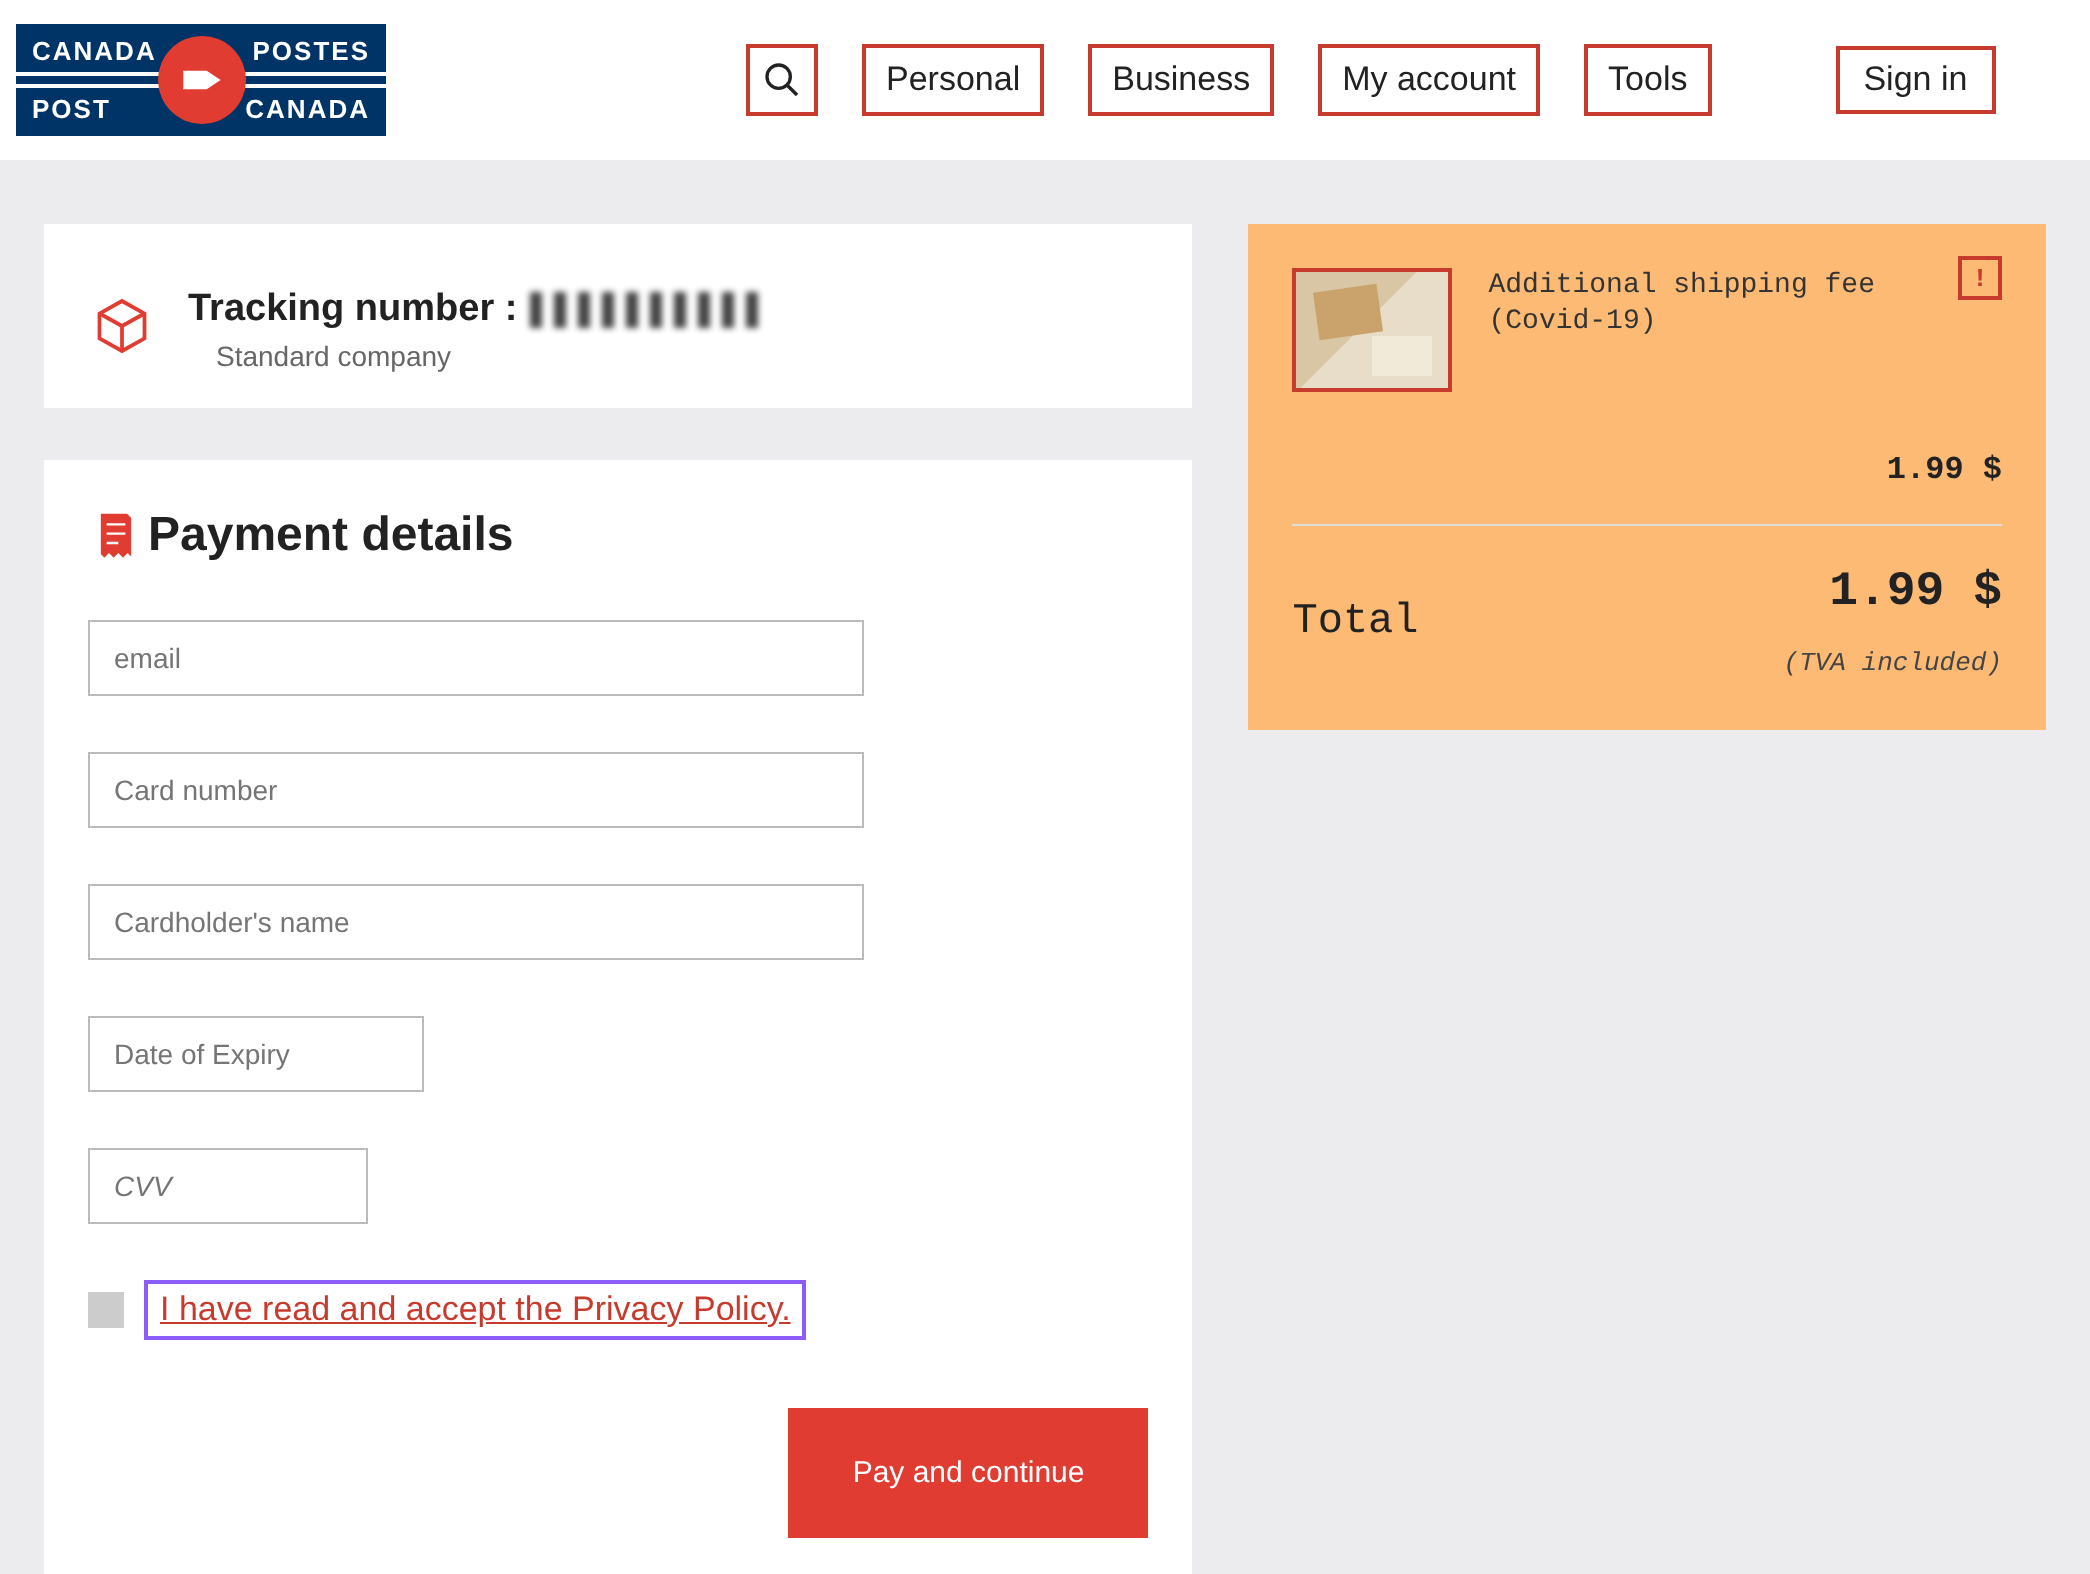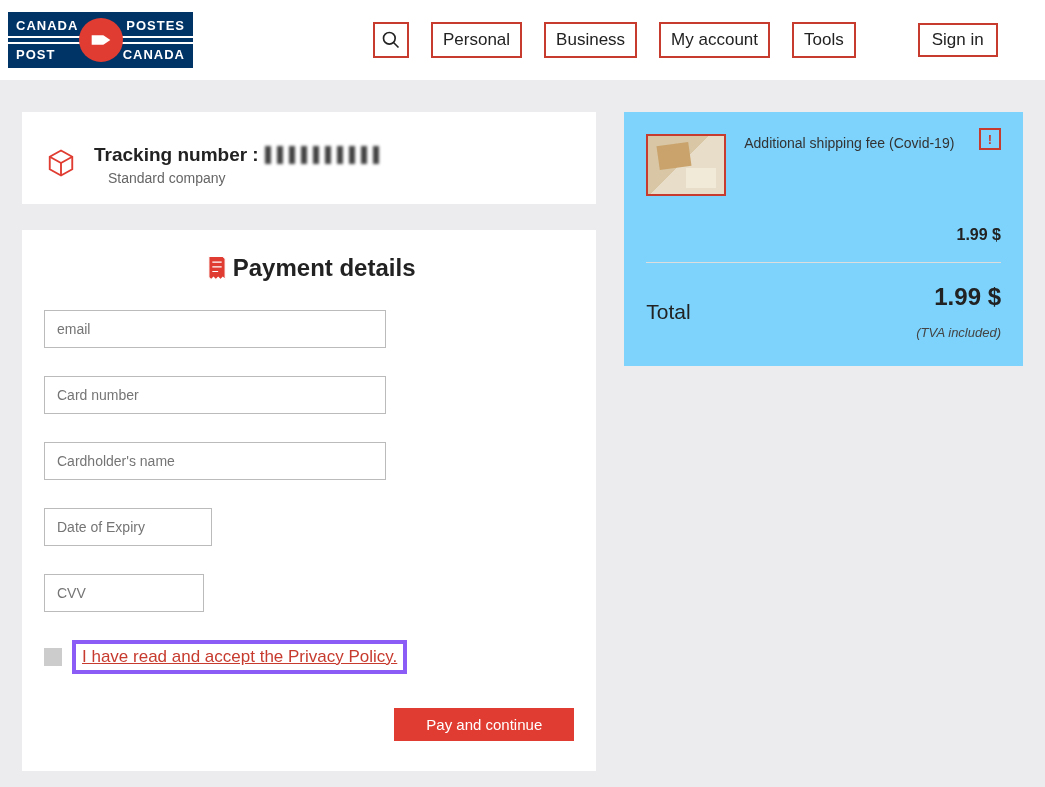--- a/index.html
+++ b/index.html
@@ -51,7 +51,7 @@
   .clearfix::after { content: ""; display: table; clear: both; }
   
   
-  .summary-card { background: #7dd3fc; padding: 22px 22px 26px 22px; }
+  .summary-card { background: #fdba74; padding: 22px 22px 26px 22px; font-family: Liberation Mono, monospace; }
   .summary-row1 { display: flex; align-items: flex-start; gap: 18px; position: relative; }
   .summary-thumb { width: 80px; height: 62px; border: 2px solid #c73b2f; background: linear-gradient(135deg, #d9c6a5 0%, #d9c6a5 45%, #e8ddc9 45%, #e8ddc9 100%); position: relative; flex-shrink: 0; }
   .summary-thumb::before { content: ""; position: absolute; left: 10px; top: 8px; width: 32px; height: 24px; background: #c9a36b; transform: rotate(-8deg); }

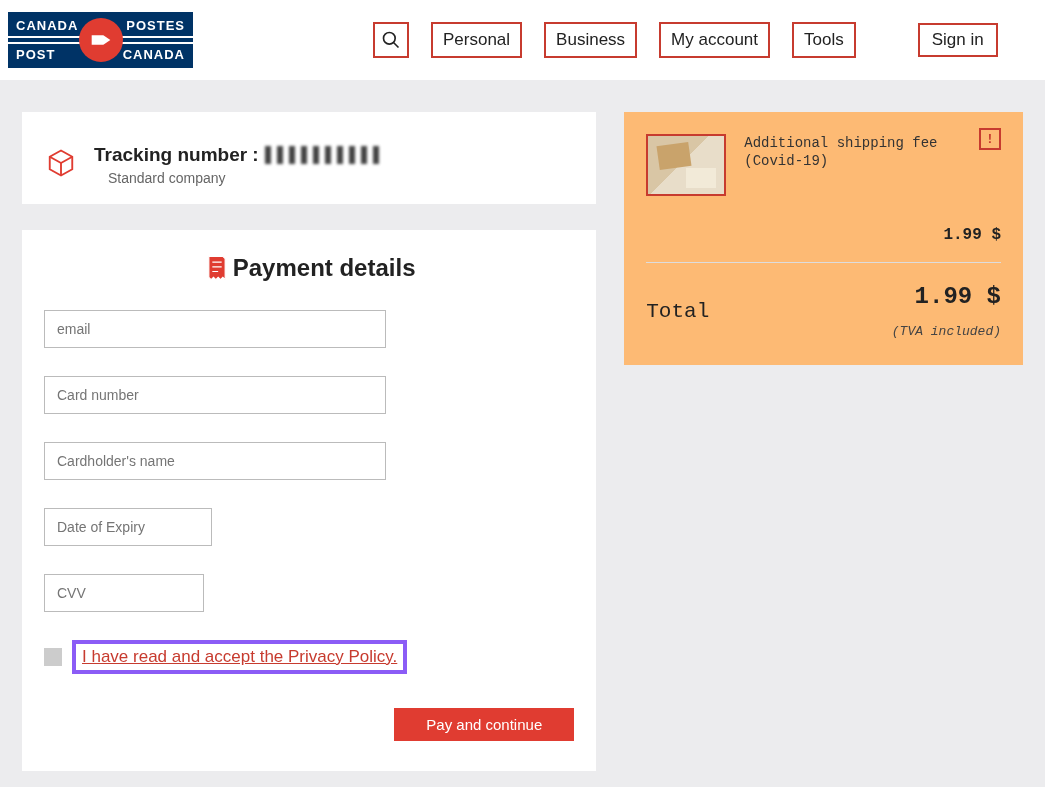--- a/index.html
+++ b/index.html
@@ -34,7 +34,7 @@
   
   
   .payment-card { background: #fff; padding: 24px 22px 30px 22px; }
-  .payment-head { display: flex; align-items: center; gap: 2px; margin-bottom: 28px; justify-content: center; }
+  .payment-head { display: flex; align-items: center; gap: 2px; margin-bottom: 28px; }
   .payment-head svg { width: 28px; height: 28px; fill: #e03c31; }
   .payment-title { font-size: 24px; font-weight: bold; color: #222; }
   

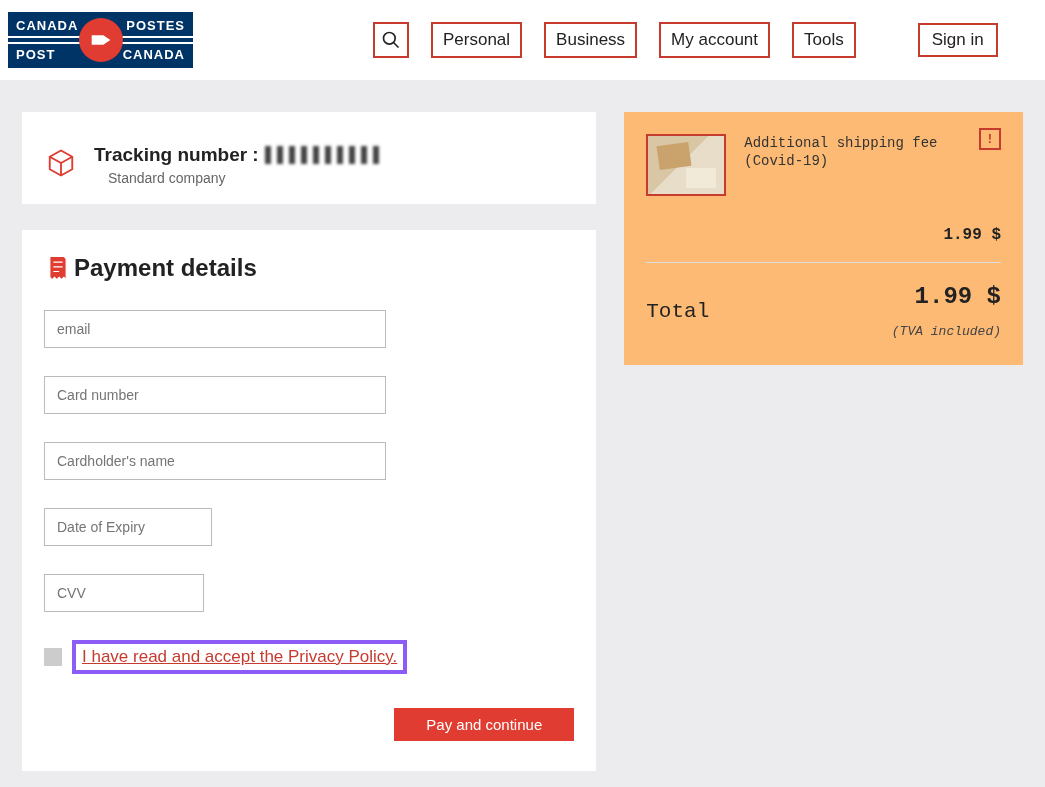--- a/index.html
+++ b/index.html
@@ -39,7 +39,7 @@
   .payment-title { font-size: 24px; font-weight: bold; color: #222; }
   
   .field { display: block; border: 1px solid #bbb; padding: 10px 12px; font-size: 14px; color: #888; background: #fff; margin-bottom: 28px; outline: none; }
-  .field-full { width: 342px; }
+  .field-full { width: 388px; }
   .field-med { width: 168px; }
   .field-sm { width: 160px; }
   

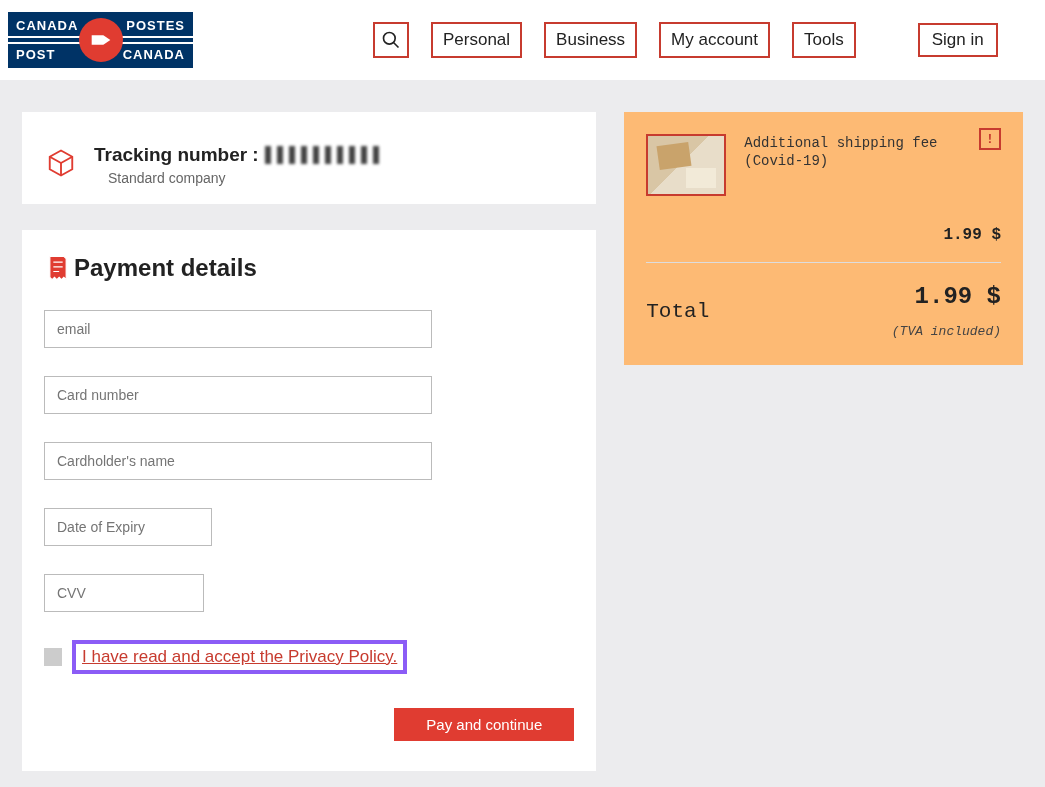--- a/index.html
+++ b/index.html
@@ -41,7 +41,7 @@
   .field { display: block; border: 1px solid #bbb; padding: 10px 12px; font-size: 14px; color: #888; background: #fff; margin-bottom: 28px; outline: none; }
   .field-full { width: 388px; }
   .field-med { width: 168px; }
-  .field-sm { width: 160px; }
+  .field-sm { width: 140px; font-style: italic; }
   
   .privacy-row { display: flex; align-items: center; gap: 10px; margin-top: 6px; margin-bottom: 34px; }
   .checkbox { width: 18px; height: 18px; background: #ccc; border: none; cursor: pointer; }

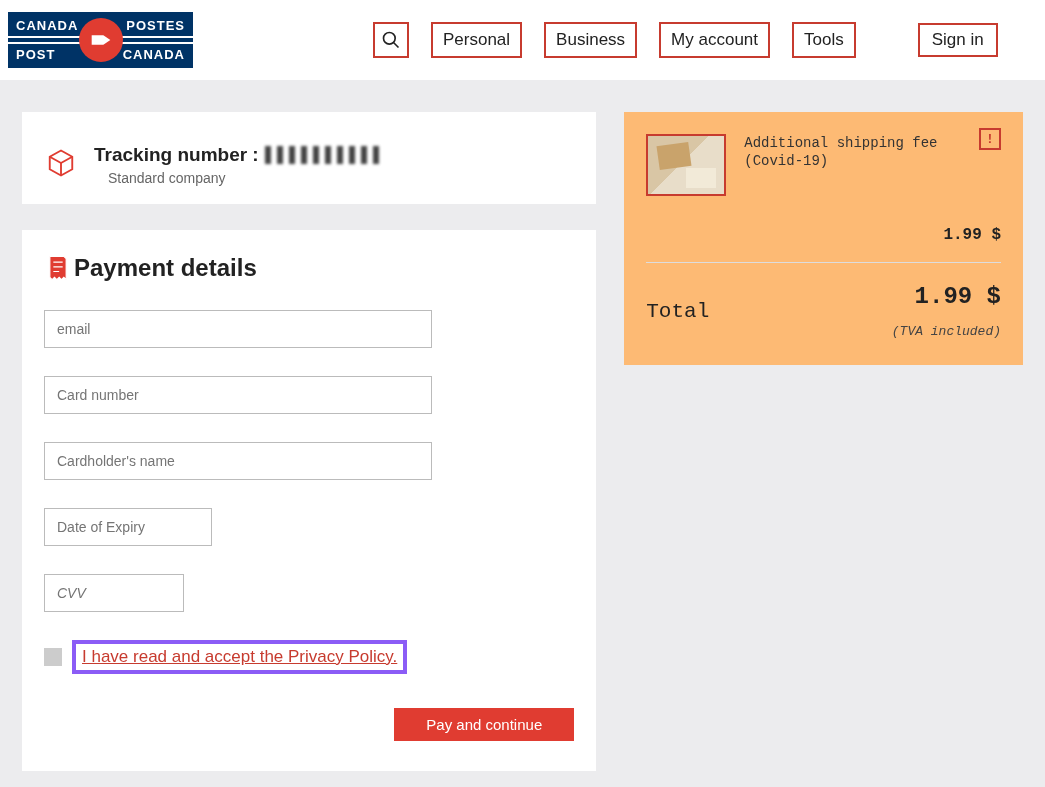--- a/index.html
+++ b/index.html
@@ -45,7 +45,7 @@
   
   .privacy-row { display: flex; align-items: center; gap: 10px; margin-top: 6px; margin-bottom: 34px; }
   .checkbox { width: 18px; height: 18px; background: #ccc; border: none; cursor: pointer; }
-  .privacy-label { border: 4px solid #8b5cf6; padding: 3px 6px; font-size: 17px; color: #c73b2f; text-decoration: underline; cursor: pointer; }
+  .privacy-label { border: 2px solid #8b5cf6; padding: 3px 6px; font-size: 17px; color: #c73b2f; text-decoration: underline; cursor: pointer; }
   
   .pay-btn { float: right; background: #e03c31; color: #fff; border: none; padding: 8px 32px; font-size: 15px; cursor: pointer; }
   .clearfix::after { content: ""; display: table; clear: both; }

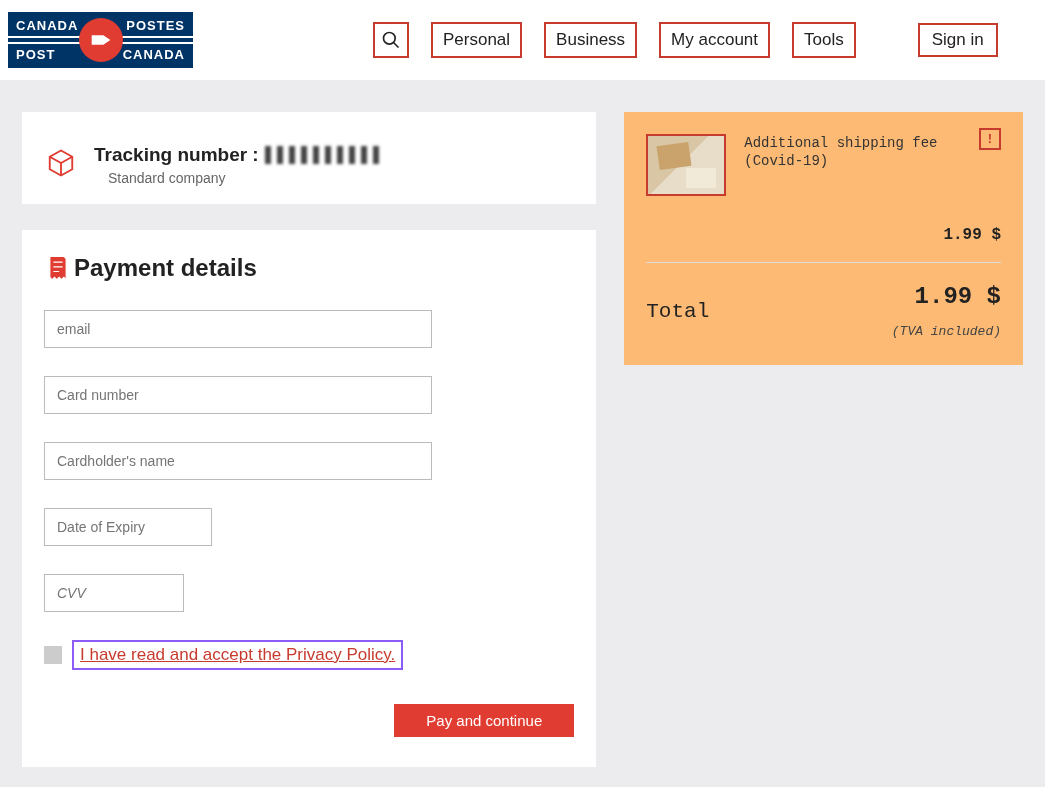--- a/index.html
+++ b/index.html
@@ -47,7 +47,7 @@
   .checkbox { width: 18px; height: 18px; background: #ccc; border: none; cursor: pointer; }
   .privacy-label { border: 2px solid #8b5cf6; padding: 3px 6px; font-size: 17px; color: #c73b2f; text-decoration: underline; cursor: pointer; }
   
-  .pay-btn { float: right; background: #e03c31; color: #fff; border: none; padding: 8px 32px; font-size: 15px; cursor: pointer; }
+  .pay-btn { float: right; background: #e03c31; color: #fff; border: none; padding: 24px 32px; font-size: 15px; cursor: pointer; }
   .clearfix::after { content: ""; display: table; clear: both; }
   
   

